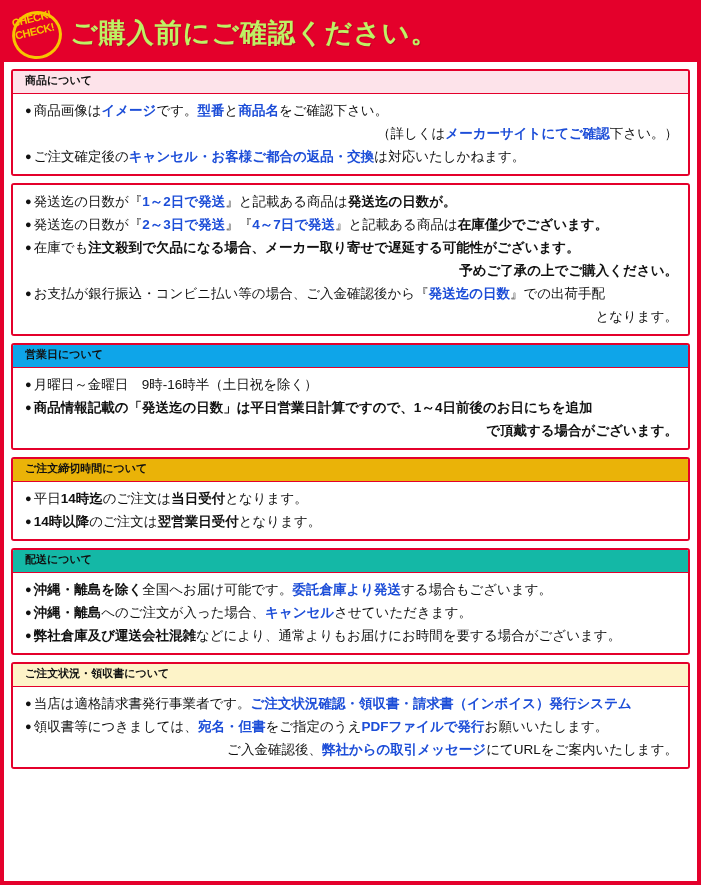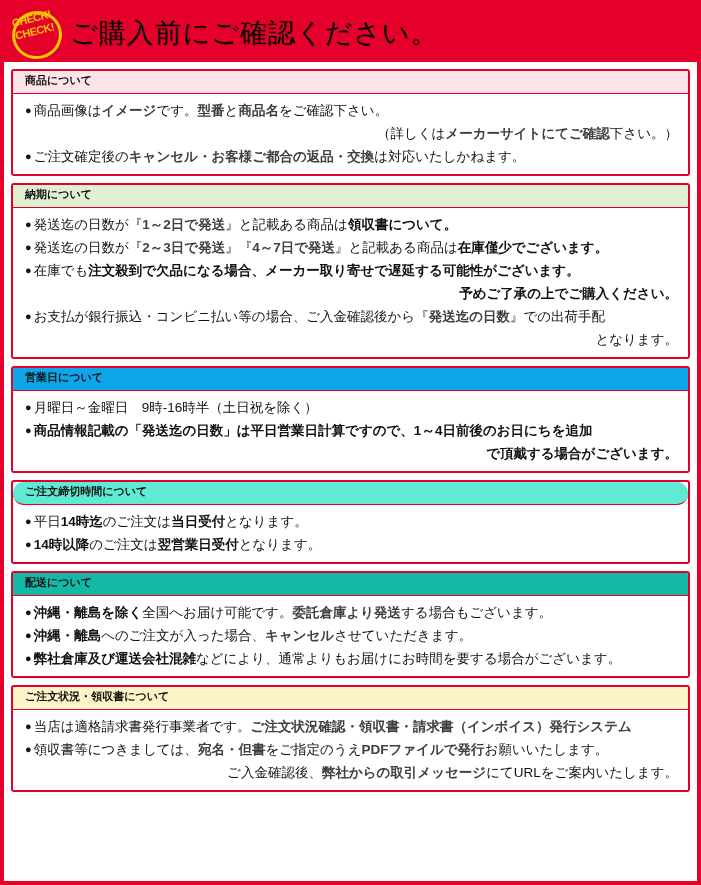--- a/index.html
+++ b/index.html
@@ -64,9 +64,9 @@
     letter-spacing: -0.5px;
   }
   .header-title {
-    color: #000000;
+    color: #bef264;
     font-size: 27px;
-    font-weight: normal;
+    font-weight: bold;
     letter-spacing: 1px;
     text-shadow: 1px 1px 0 rgba(0,0,0,0.15);
     text-align: center;

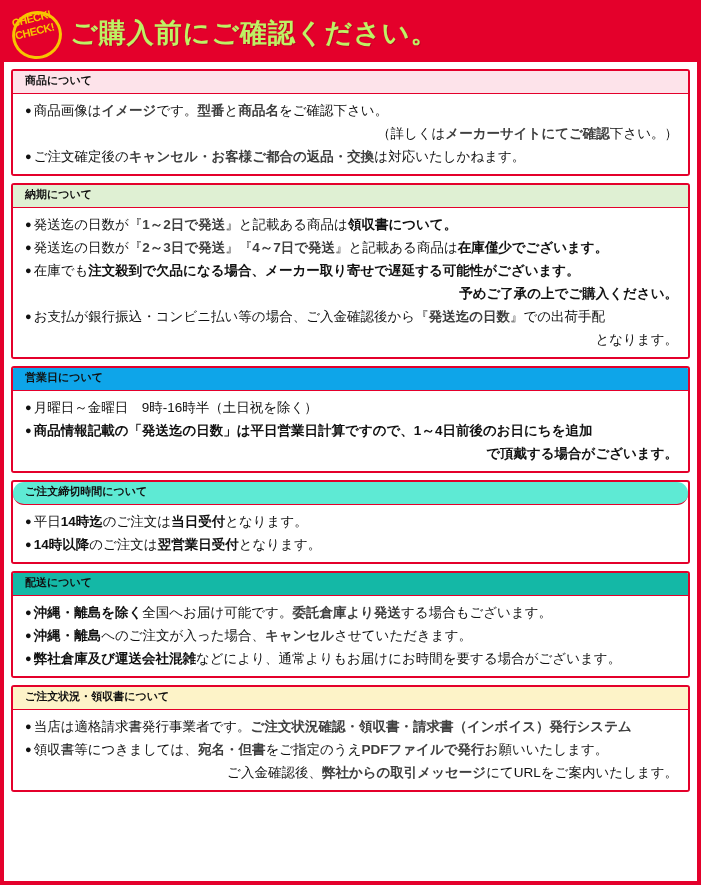--- a/index.html
+++ b/index.html
@@ -110,7 +110,7 @@
   }
   .ltext { flex: 1 1 auto; }
   .indent { padding-left: 15px; text-align: right; }
-  .r { color: #404040; font-weight: bold; }
+  .r { color: #1d4ed8; font-weight: bold; }
   .b { font-weight: bold; }
   
   .v-pink .sec-title { background: #fde3ea; }

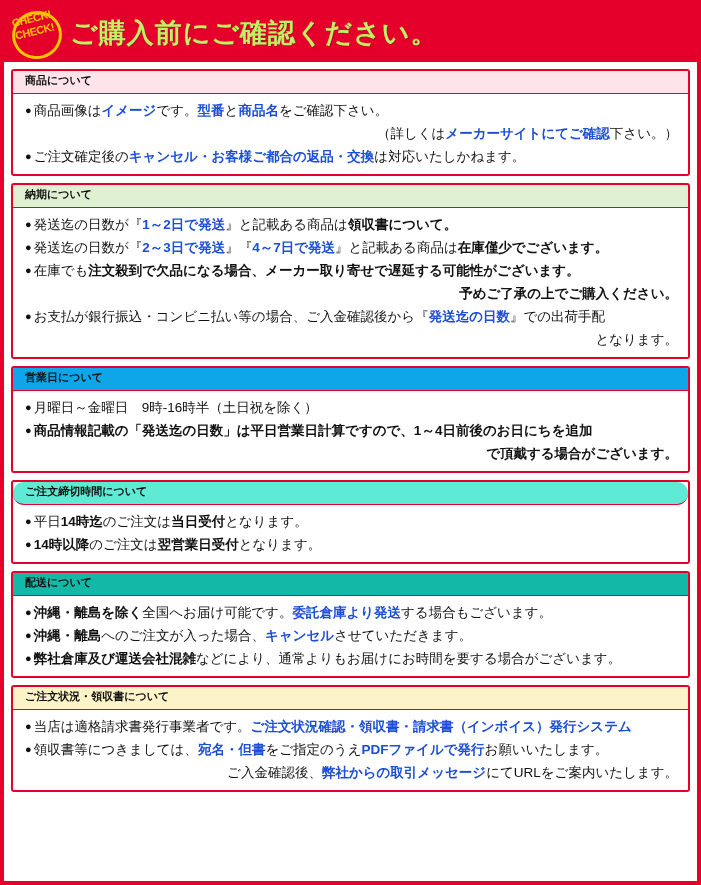--- a/index.html
+++ b/index.html
@@ -155,7 +155,6 @@
         </div>
       </div>
       <div class="section v-green">
-        <div class="sec-title">納期について</div>
         <div class="sec-body">
           <div class="line">
             <span class="bullet">●</span>

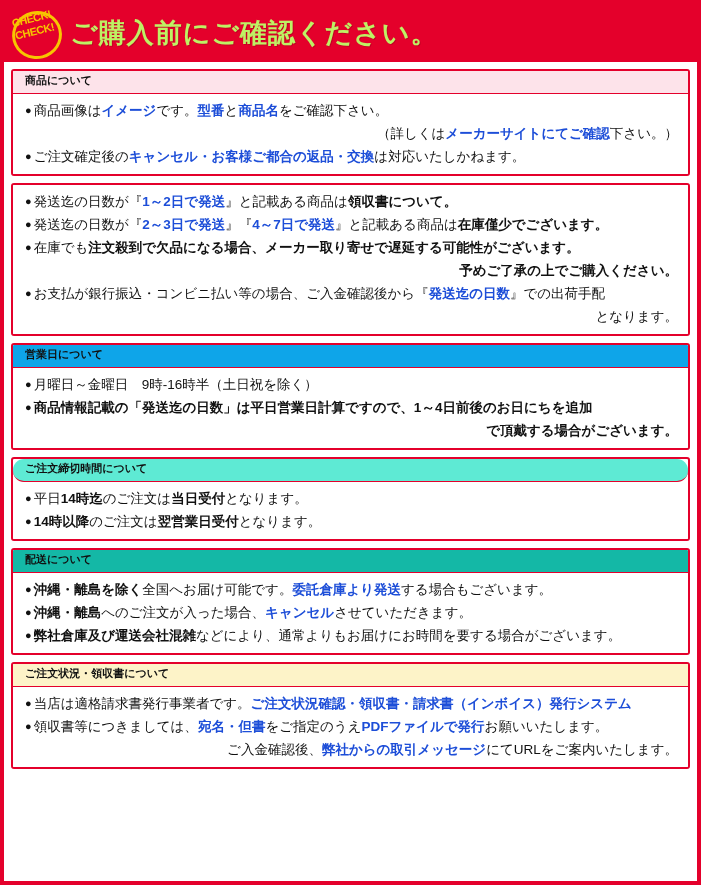--- a/index.html
+++ b/index.html
@@ -158,7 +158,7 @@
         <div class="sec-body">
           <div class="line">
             <span class="bullet">●</span>
-            <span class="ltext"><span>発送迄の日数が『</span><span class="r">1～2日で発送</span><span>』と記載ある商品は</span><span class="b">領収書について。</span></span>
+            <span class="ltext"><span>発送迄の日数が『</span><span class="r">1～2日で発送</span><span>』と記載ある商品は</span><span class="b">発送迄の日数が。</span></span>
           </div>
           <div class="line">
             <span class="bullet">●</span>

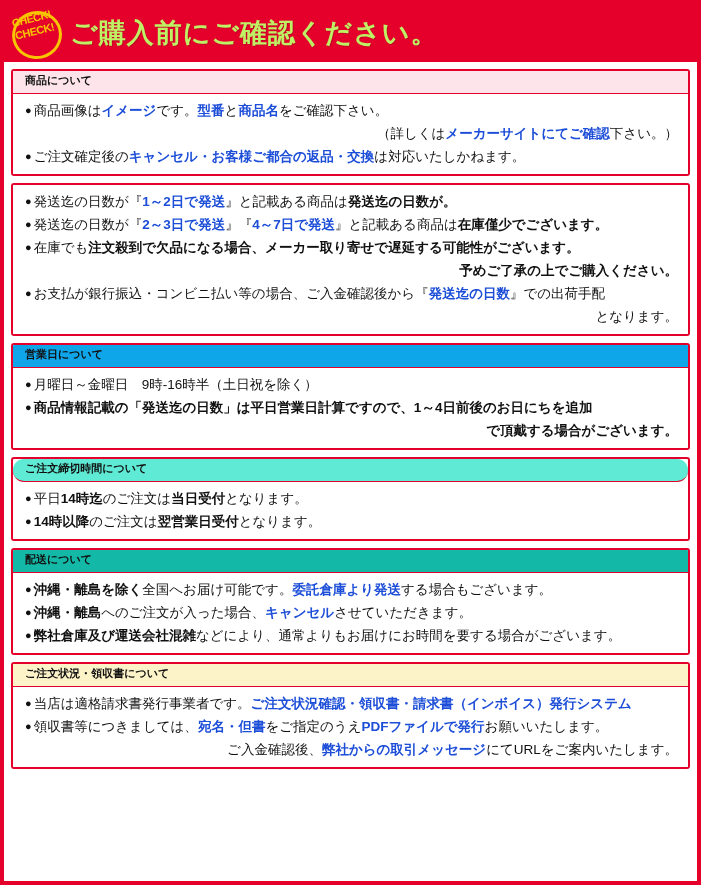--- a/index.html
+++ b/index.html
@@ -116,7 +116,7 @@
   .v-pink .sec-title { background: #fde3ea; }
   .v-green .sec-title { background: #dff0d3; }
   .v-blue .sec-title { background: #0ea5e9; }
-  .v-white .sec-title { background: #5eead4; border-radius: 11px; }
+  .v-white .sec-title { background: #eab308; }
   .v-pink2 .sec-title { background: #14b8a6; }
   .v-yellow .sec-title { background: #fdf3c8; }
 </style>

